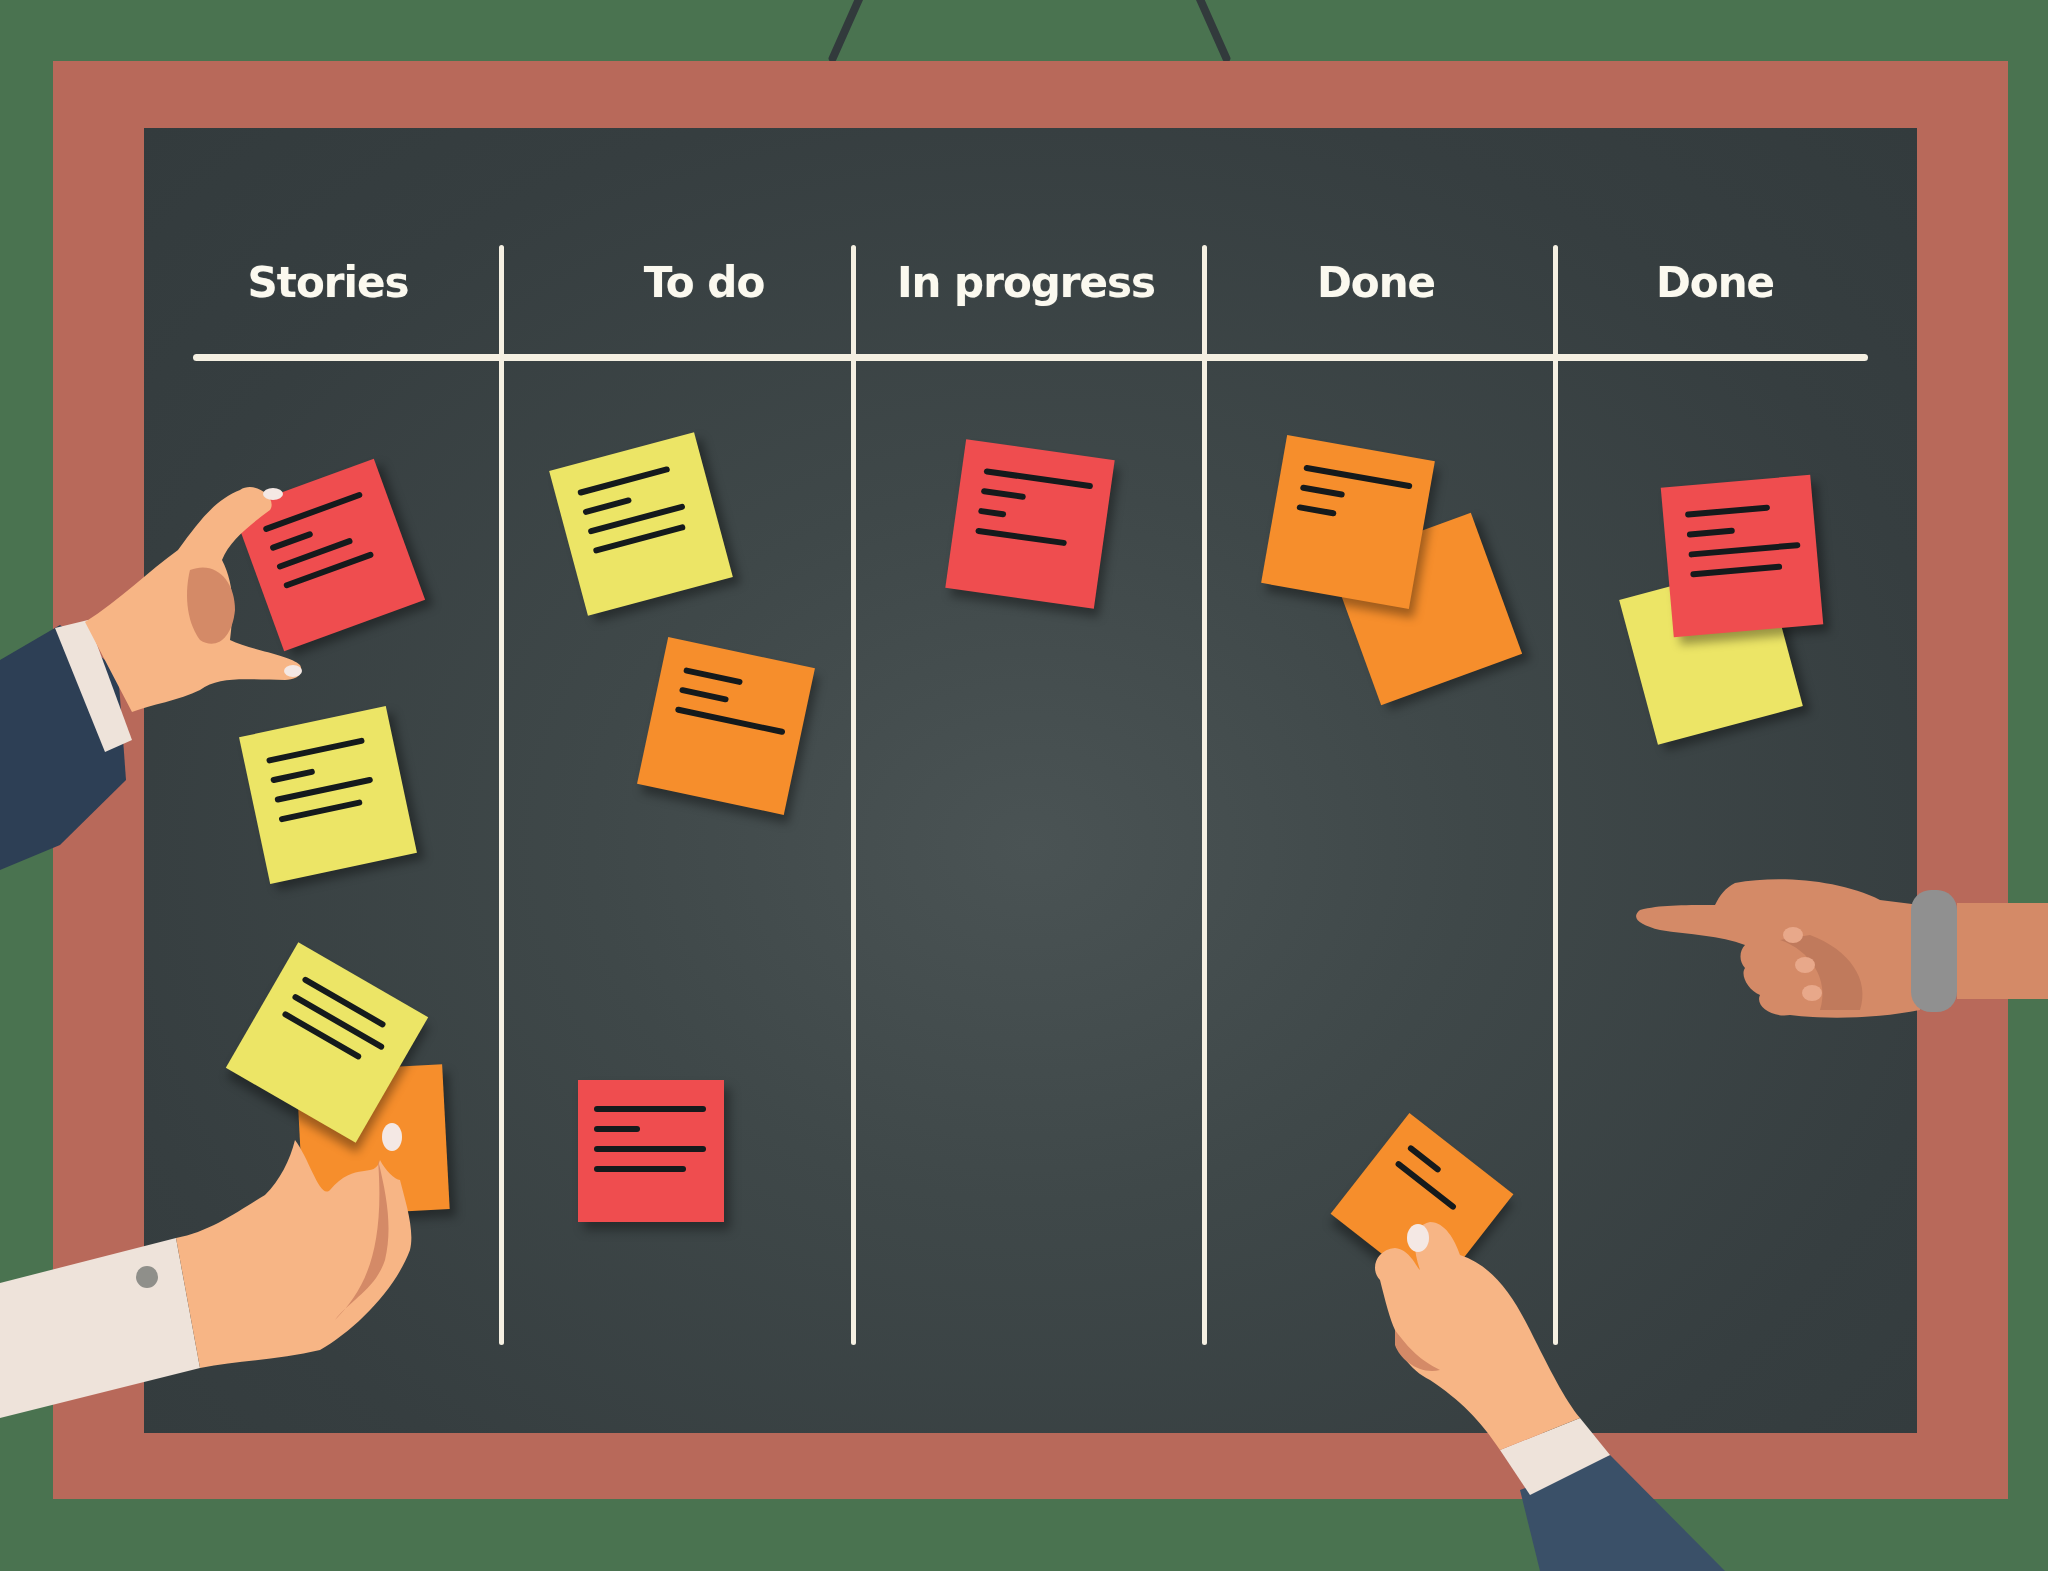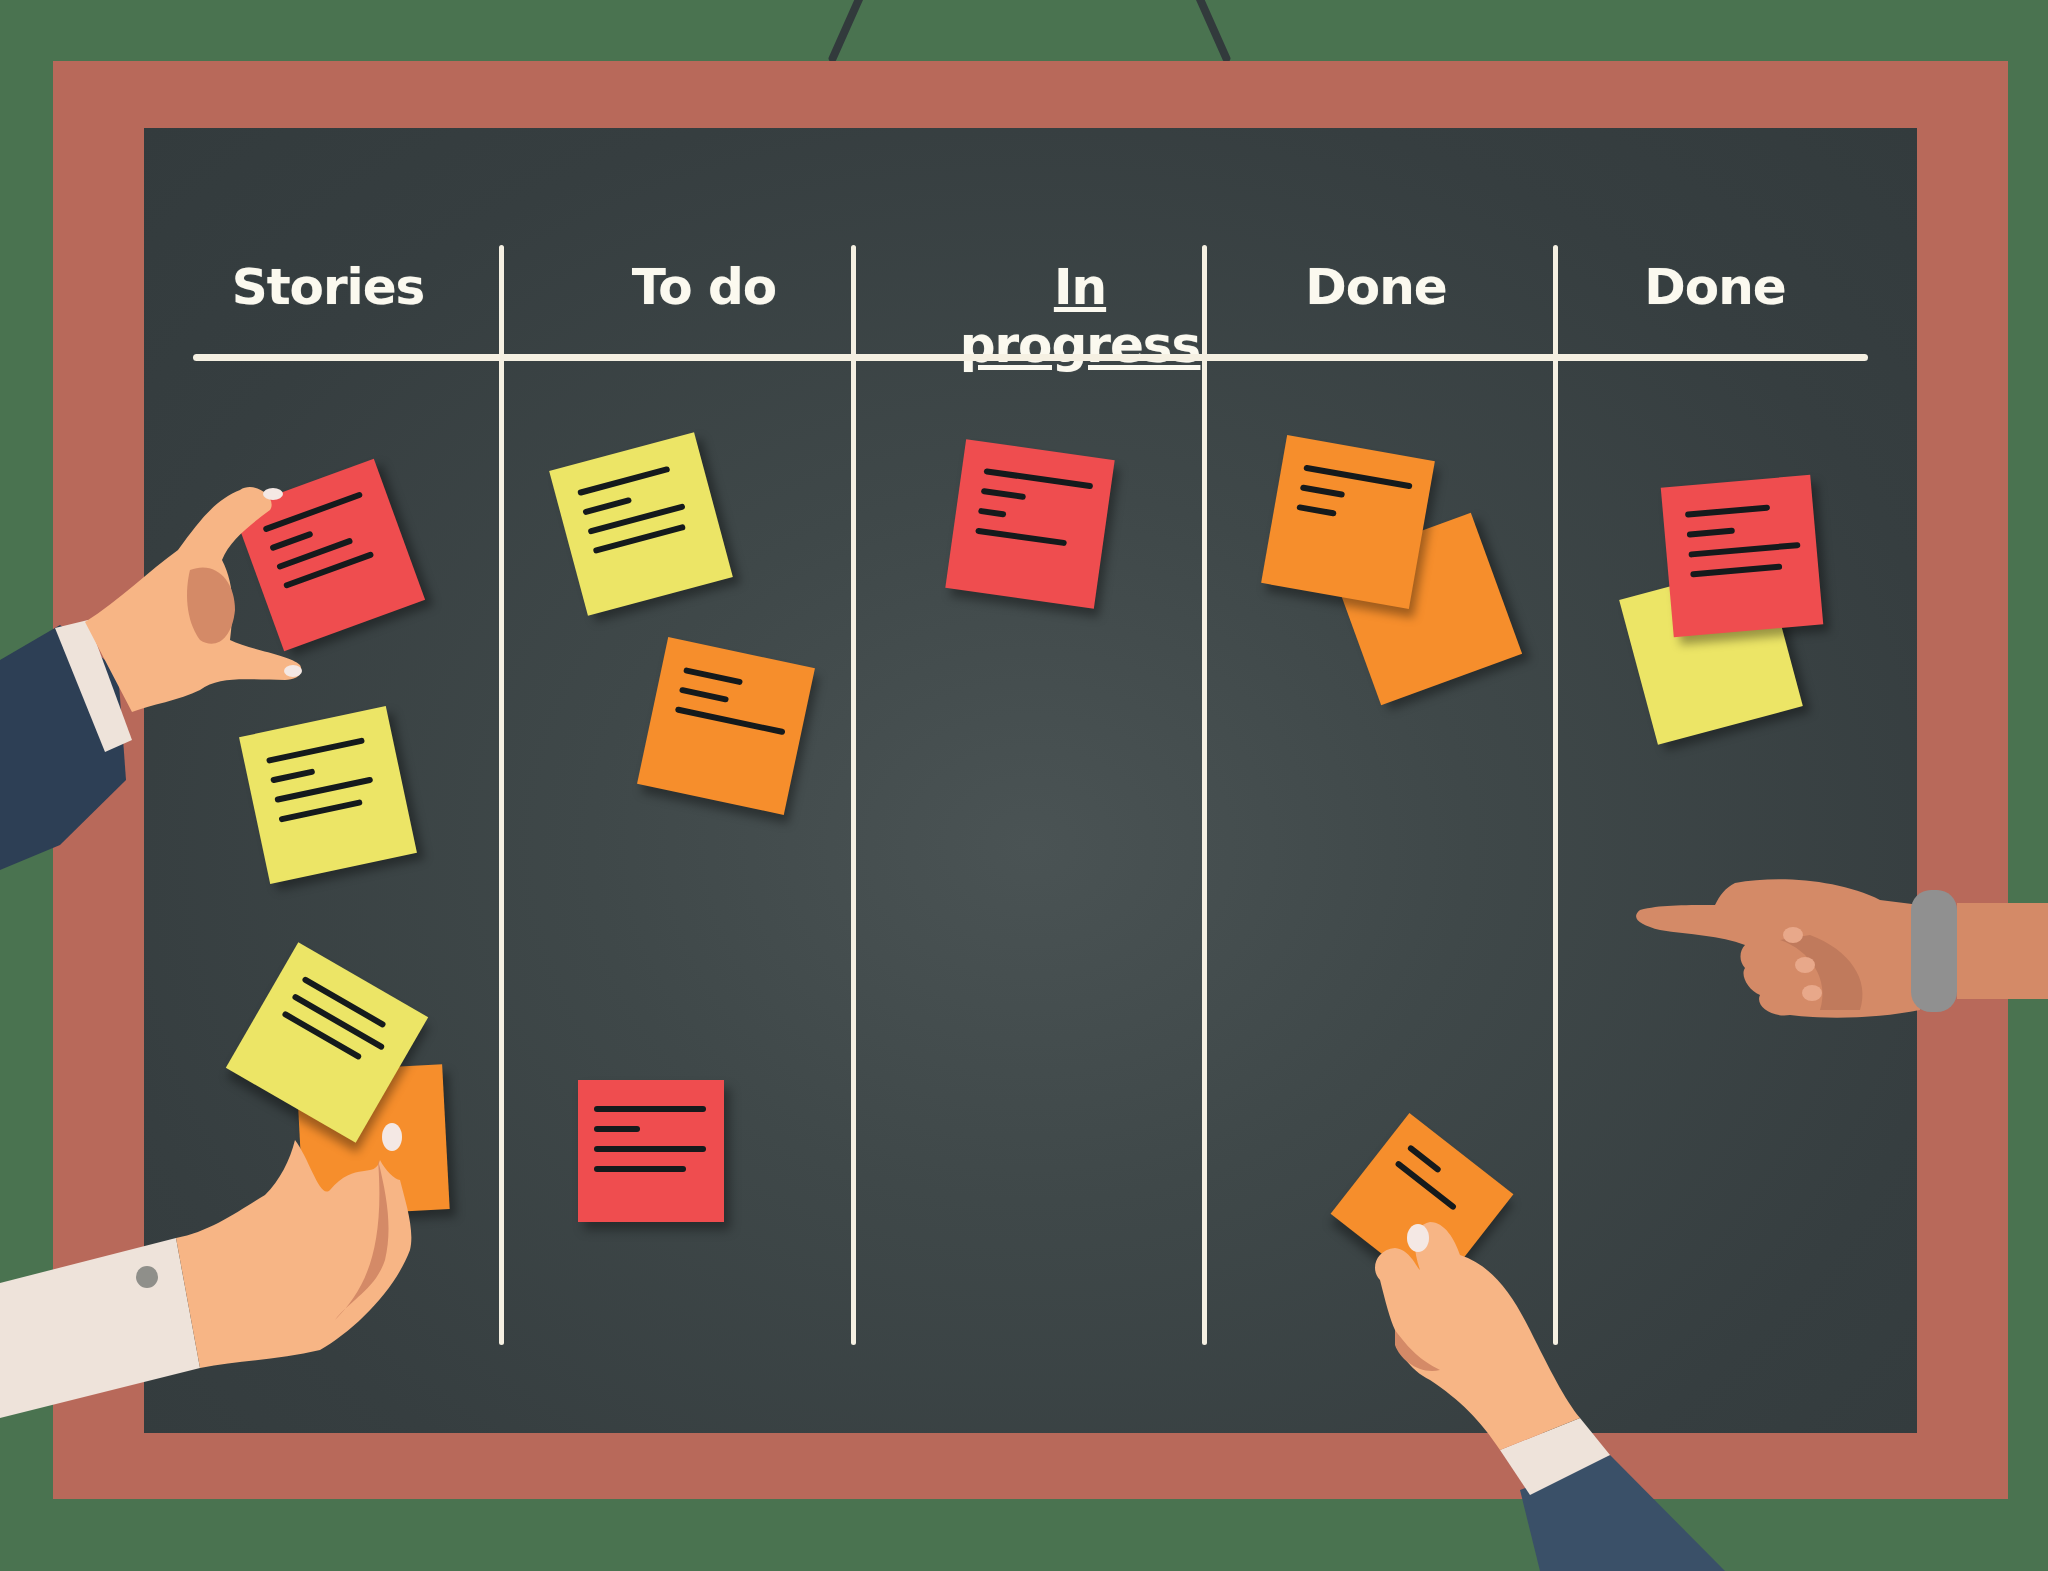--- a/index.html
+++ b/index.html
@@ -16,7 +16,7 @@
   }
   .col-title {
     position:absolute; top:258px; width:300px; text-align:center;
-    color:#fbf9ef; font-weight:bold; font-size:50px; letter-spacing:-1px;
+    color:#fbf9ef; font-weight:bold; font-size:42px; letter-spacing:-1px;
     font-family:"DejaVu Sans", sans-serif;
     text-shadow:0 0 1px rgba(255,255,255,.4);
   }

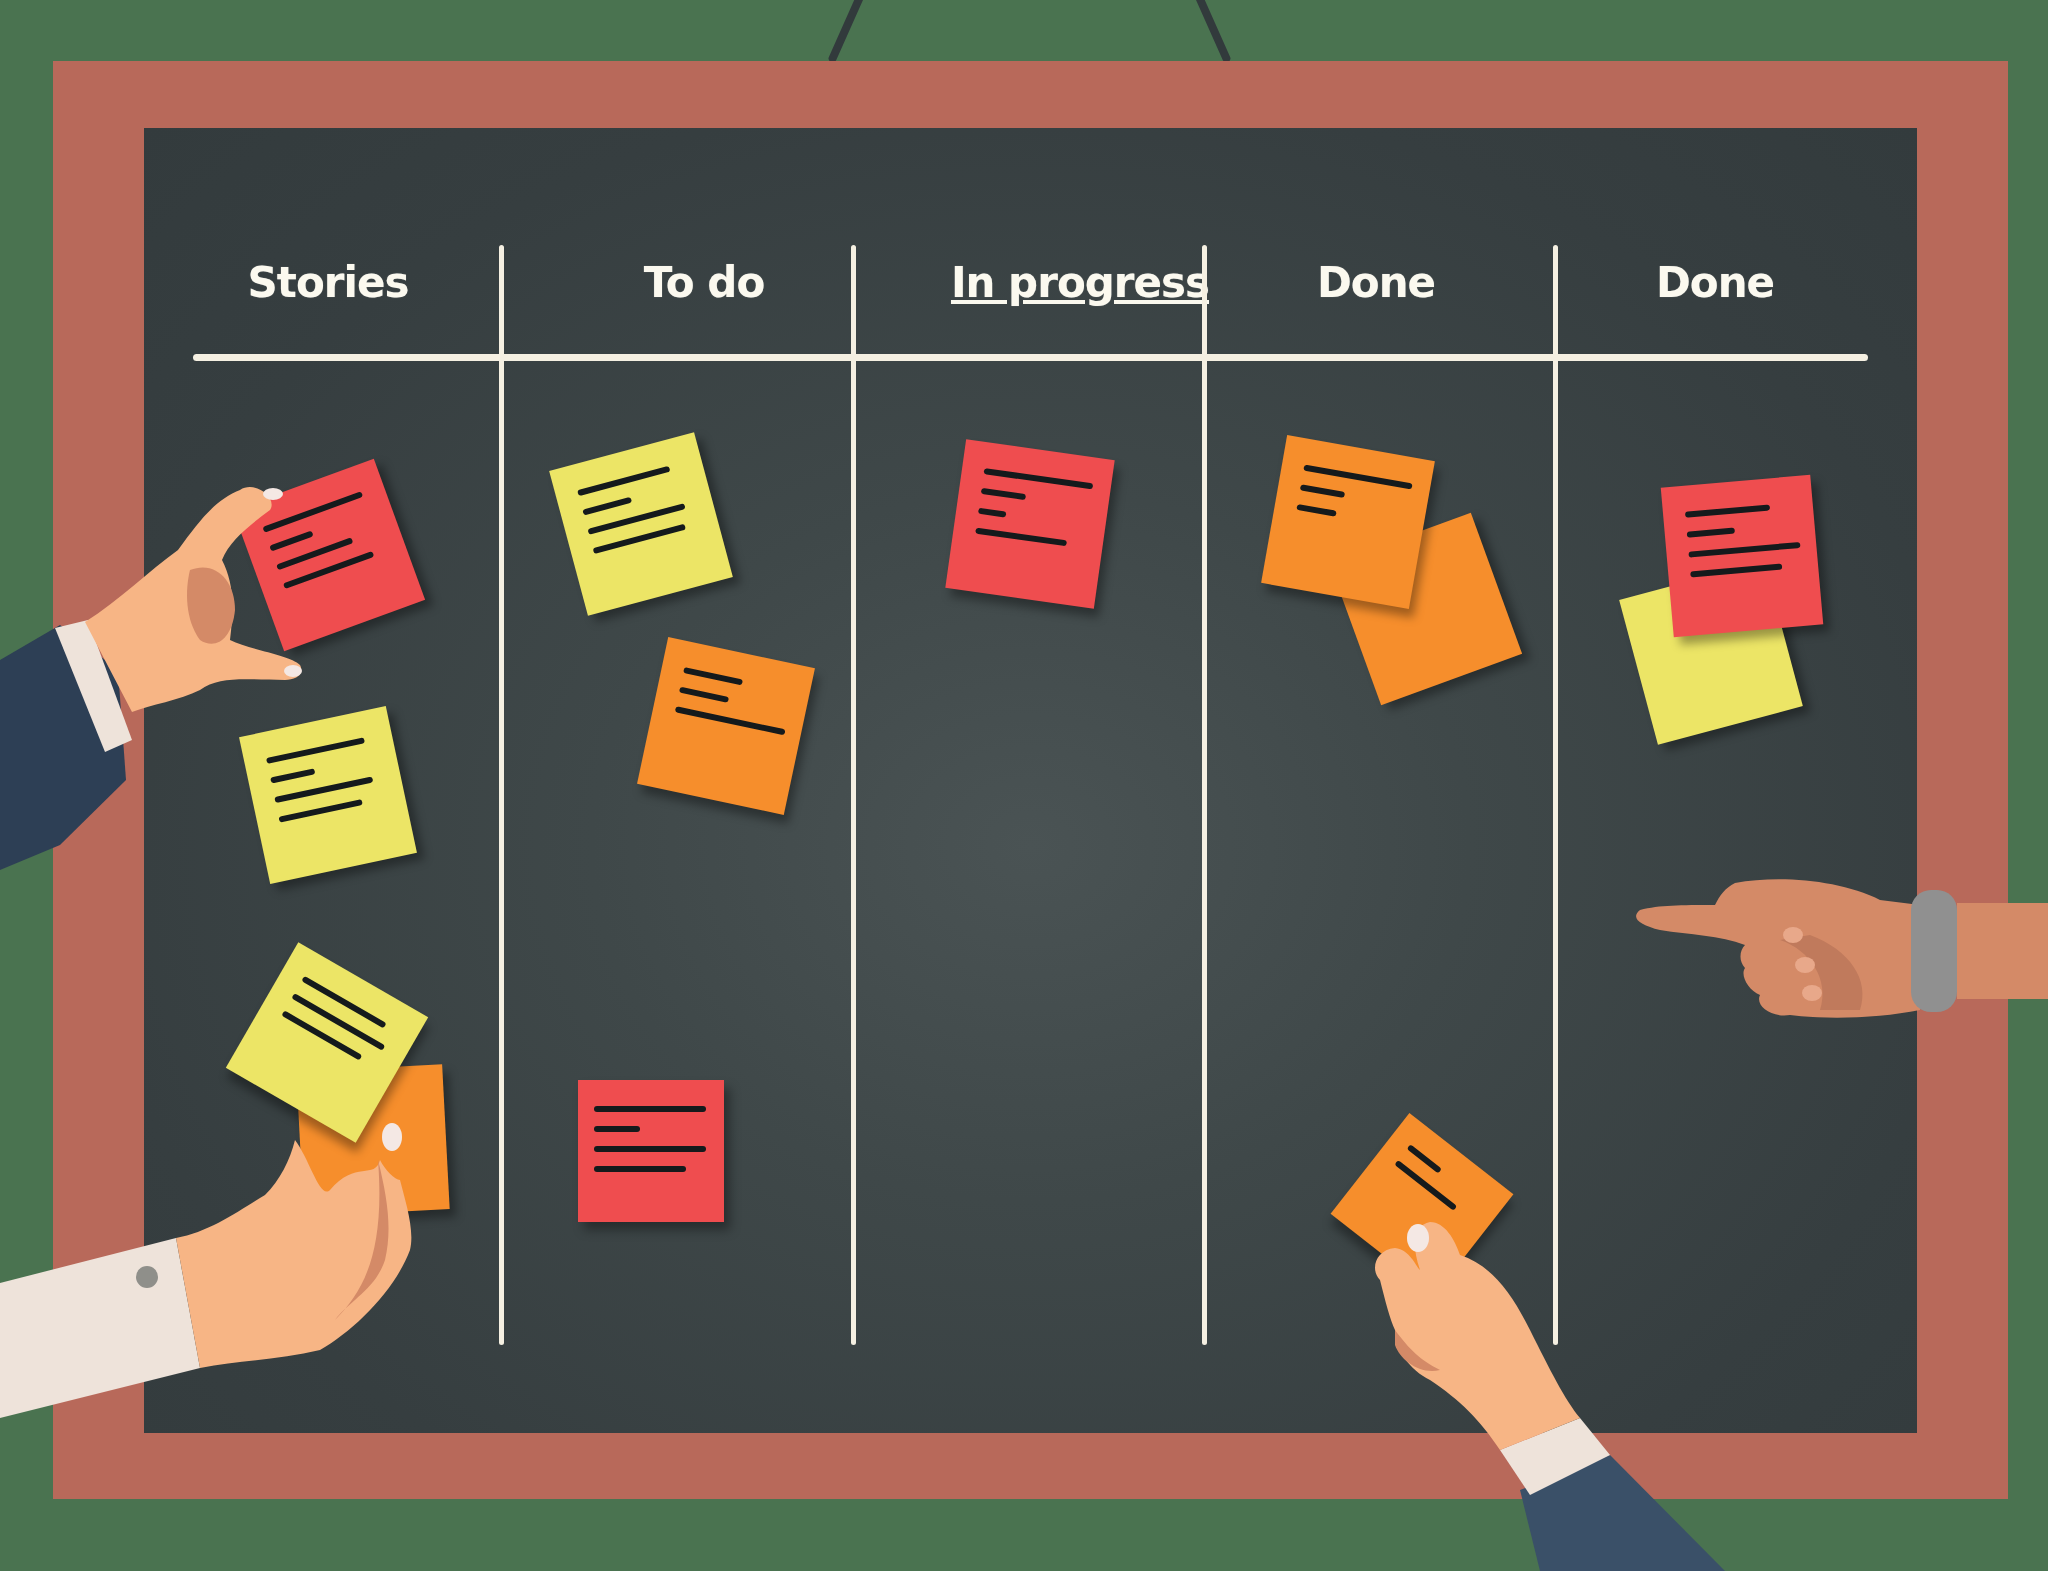--- a/index.html
+++ b/index.html
@@ -45,7 +45,7 @@
 
 <div class="col-title" style="left:178px;">Stories</div>
 <div class="col-title" style="left:554px;">To do</div>
-<div class="col-title" style="left:930px;text-decoration:underline;">In progress</div>
+<div class="col-title" style="left:876px;">In progress</div>
 <div class="col-title" style="left:1226px;">Done</div>
 <div class="col-title" style="left:1565px;">Done</div>
 

